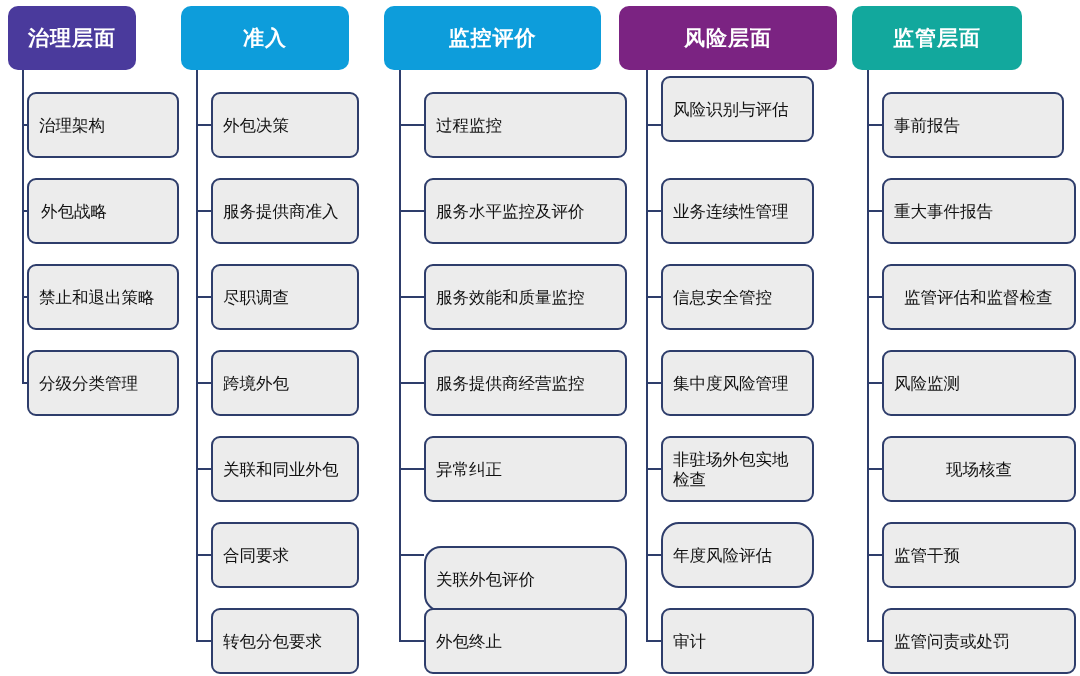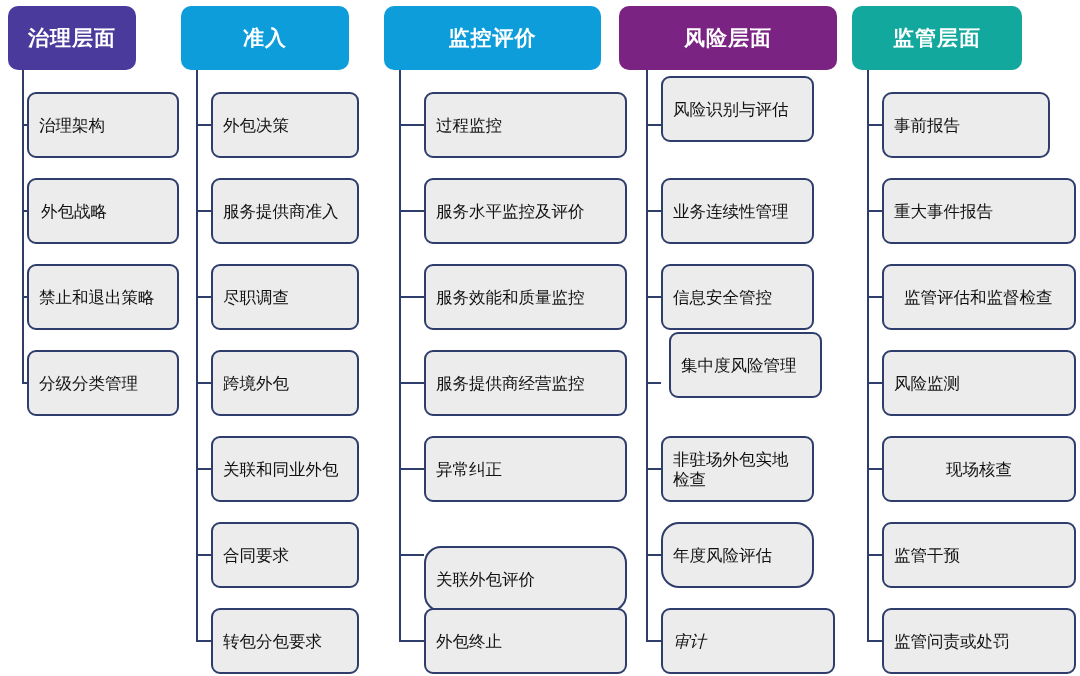--- a/index.html
+++ b/index.html
@@ -207,7 +207,7 @@
       <div class="col-header" style="width: 170px; background: rgb(18, 168, 157);">监管层面</div>
       <div class="trunk" style="left: 15px; top: 70px; height: 571px;"></div>
       <div class="stub" style="left: 15px; top: 124px; width: 15px;"></div>
-      <div class="item-box" style="left: 30px; top: 92px; width: 168px; height: 66px; border-radius: 10px;">
+      <div class="item-box" style="left: 30px; top: 92px; width: 182px; height: 66px;">
         <span class="item-label">事前报告</span>
       </div>
       <div class="stub" style="left: 15px; top: 210px; width: 15px;"></div>

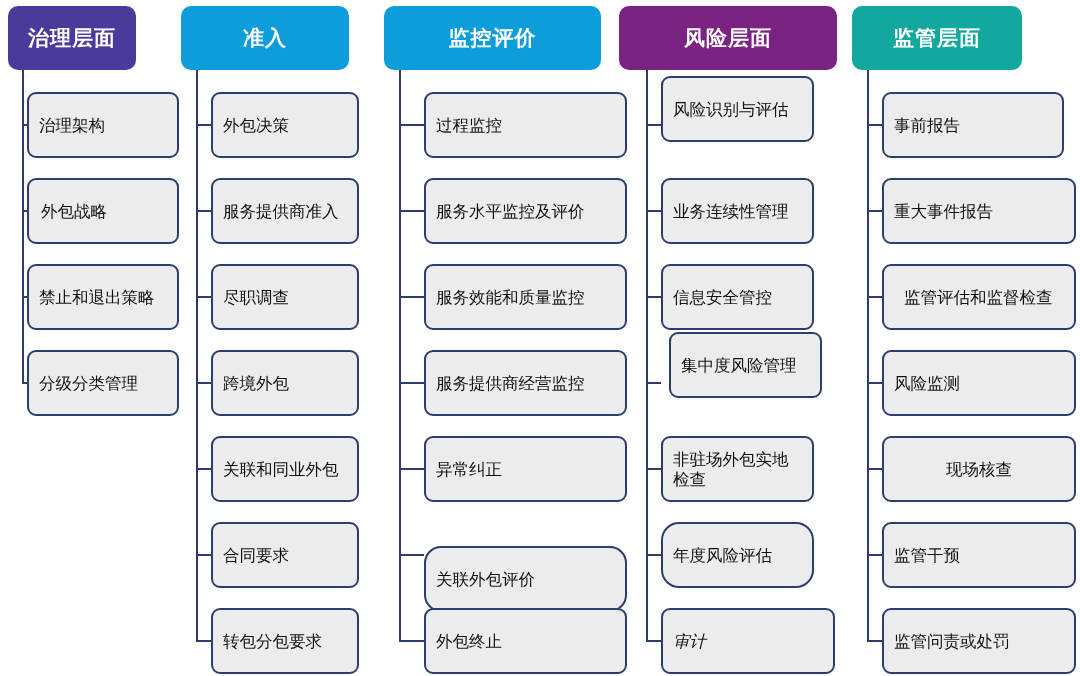--- a/index.html
+++ b/index.html
@@ -187,7 +187,7 @@
         <span class="item-label">信息安全管控</span>
       </div>
       <div class="stub" style="left: 27px; top: 382px; width: 15px;"></div>
-      <div class="item-box" style="left: 42px; top: 332px; width: 153px; height: 66px; margin-left: 8px;">
+      <div class="item-box" style="left: 42px; top: 350px; width: 153px; height: 66px;">
         <span class="item-label">集中度风险管理</span>
       </div>
       <div class="stub" style="left: 27px; top: 468px; width: 15px;"></div>

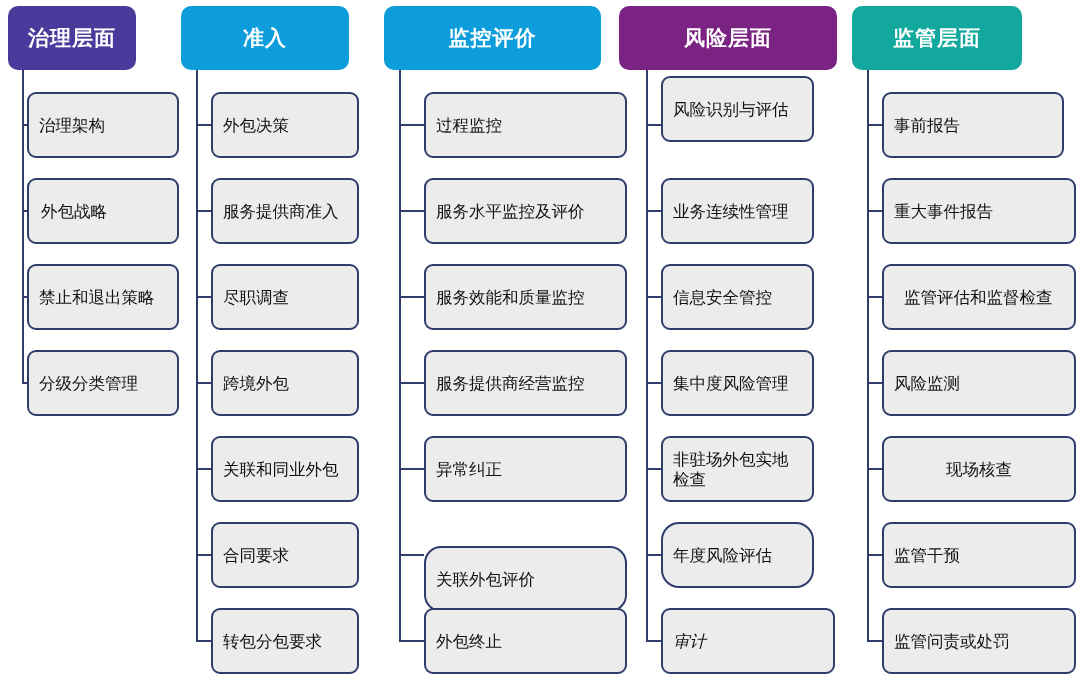--- a/index.html
+++ b/index.html
@@ -199,7 +199,7 @@
         <span class="item-label">年度风险评估</span>
       </div>
       <div class="stub" style="left: 27px; top: 640px; width: 15px;"></div>
-      <div class="item-box" style="left: 42px; top: 608px; width: 174px; height: 66px; font-style: italic;">
+      <div class="item-box" style="left: 42px; top: 608px; width: 153px; height: 66px;">
         <span class="item-label">审计</span>
       </div>
     </div>

